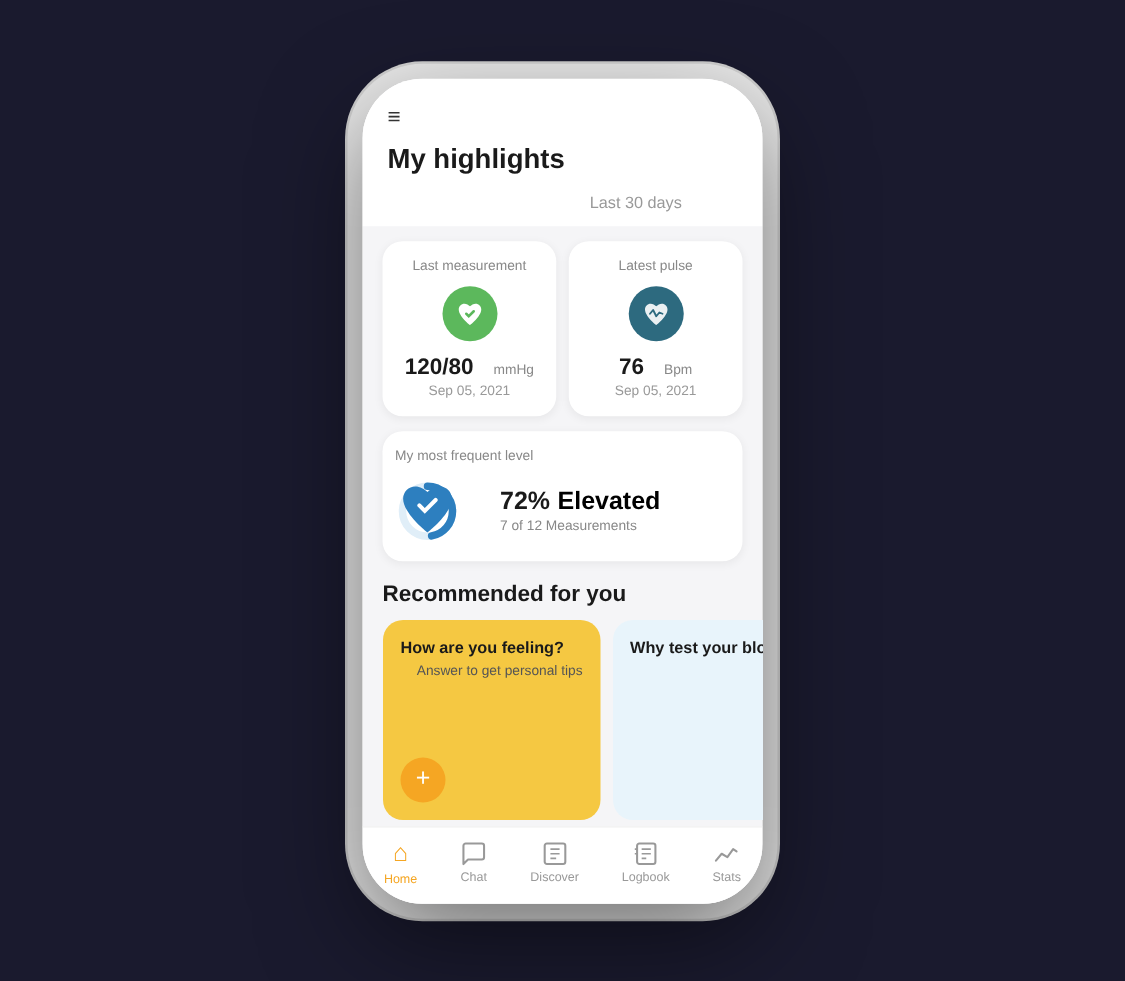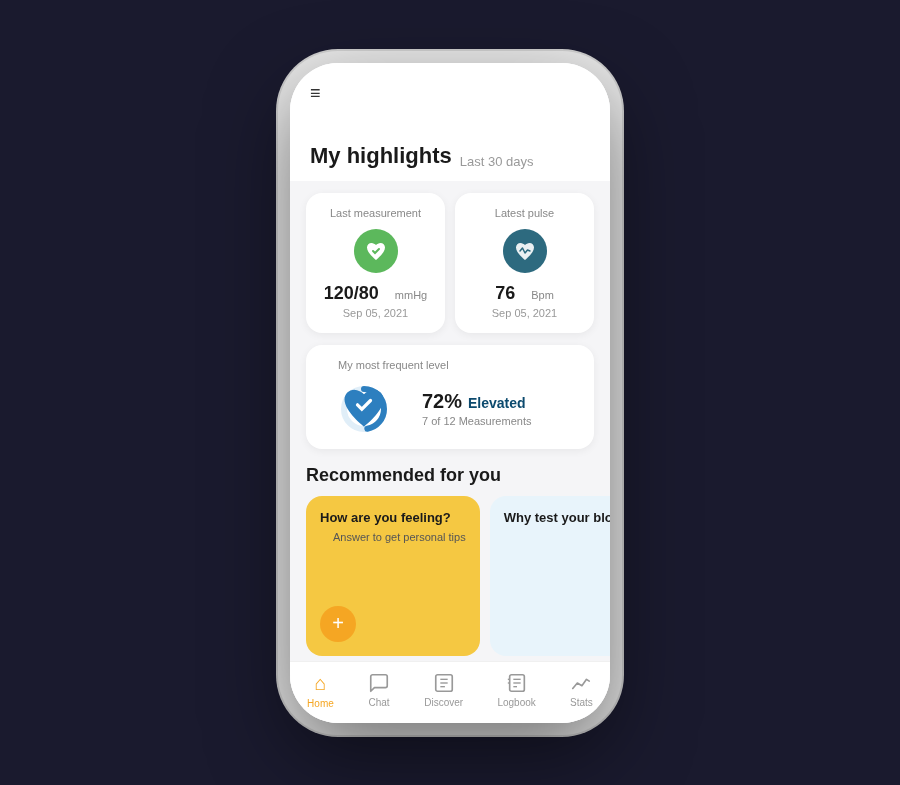--- a/index.html
+++ b/index.html
@@ -44,8 +44,8 @@
     }
     .page-title {
       display: flex;
-      align-items: flex-end;
-      gap: 8px;
+      align-items: flex-start;
+      gap: 20px;
     }
     .page-title-main {
       font-size: 22px;

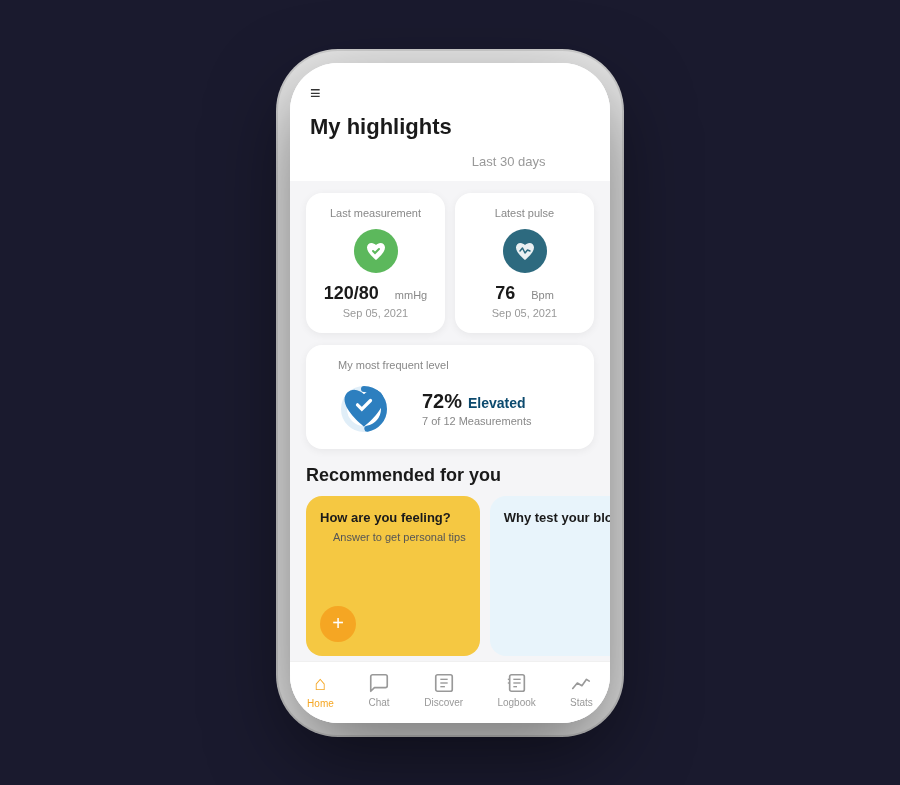--- a/index.html
+++ b/index.html
@@ -119,7 +119,7 @@
     .frequent-card {
       background: #fff;
       border-radius: 16px;
-      padding: 14px 32px;
+      padding: 14px 10px;
       box-shadow: 0 2px 8px rgba(0,0,0,0.06);
     }
     .frequent-label {

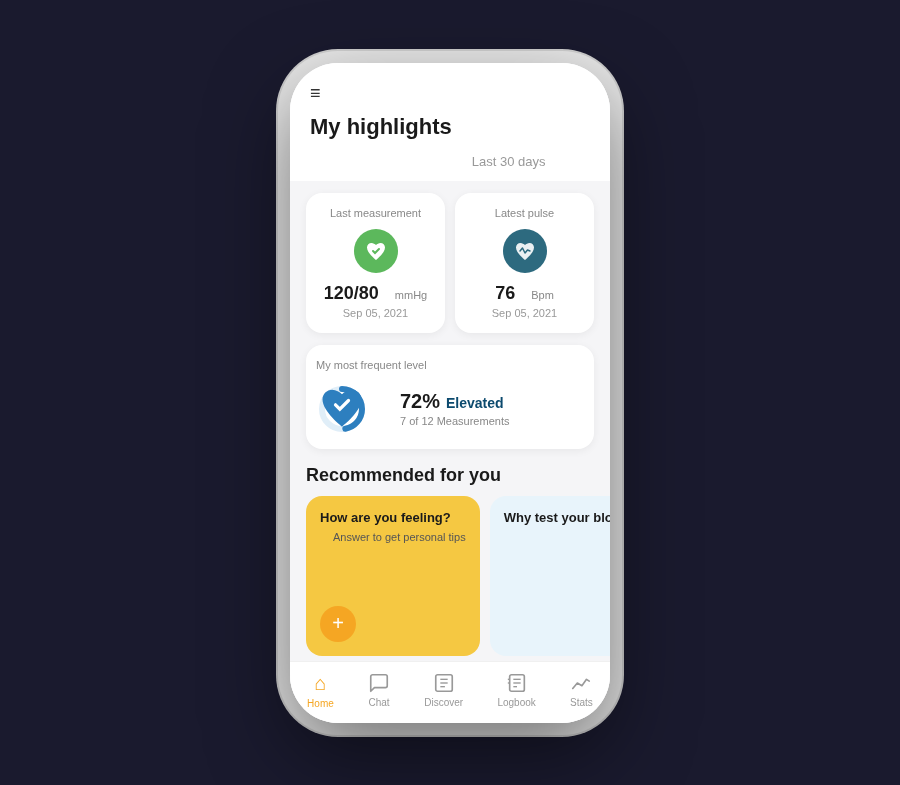--- a/index.html
+++ b/index.html
@@ -156,9 +156,9 @@
       gap: 6px;
     }
     .frequent-level {
-      font-size: 14px;
+      font-size: 20px;
       font-weight: 600;
-      color: #0c4a6e;
+      color: #000000;
     }
     .frequent-sub {
       font-size: 11px;

